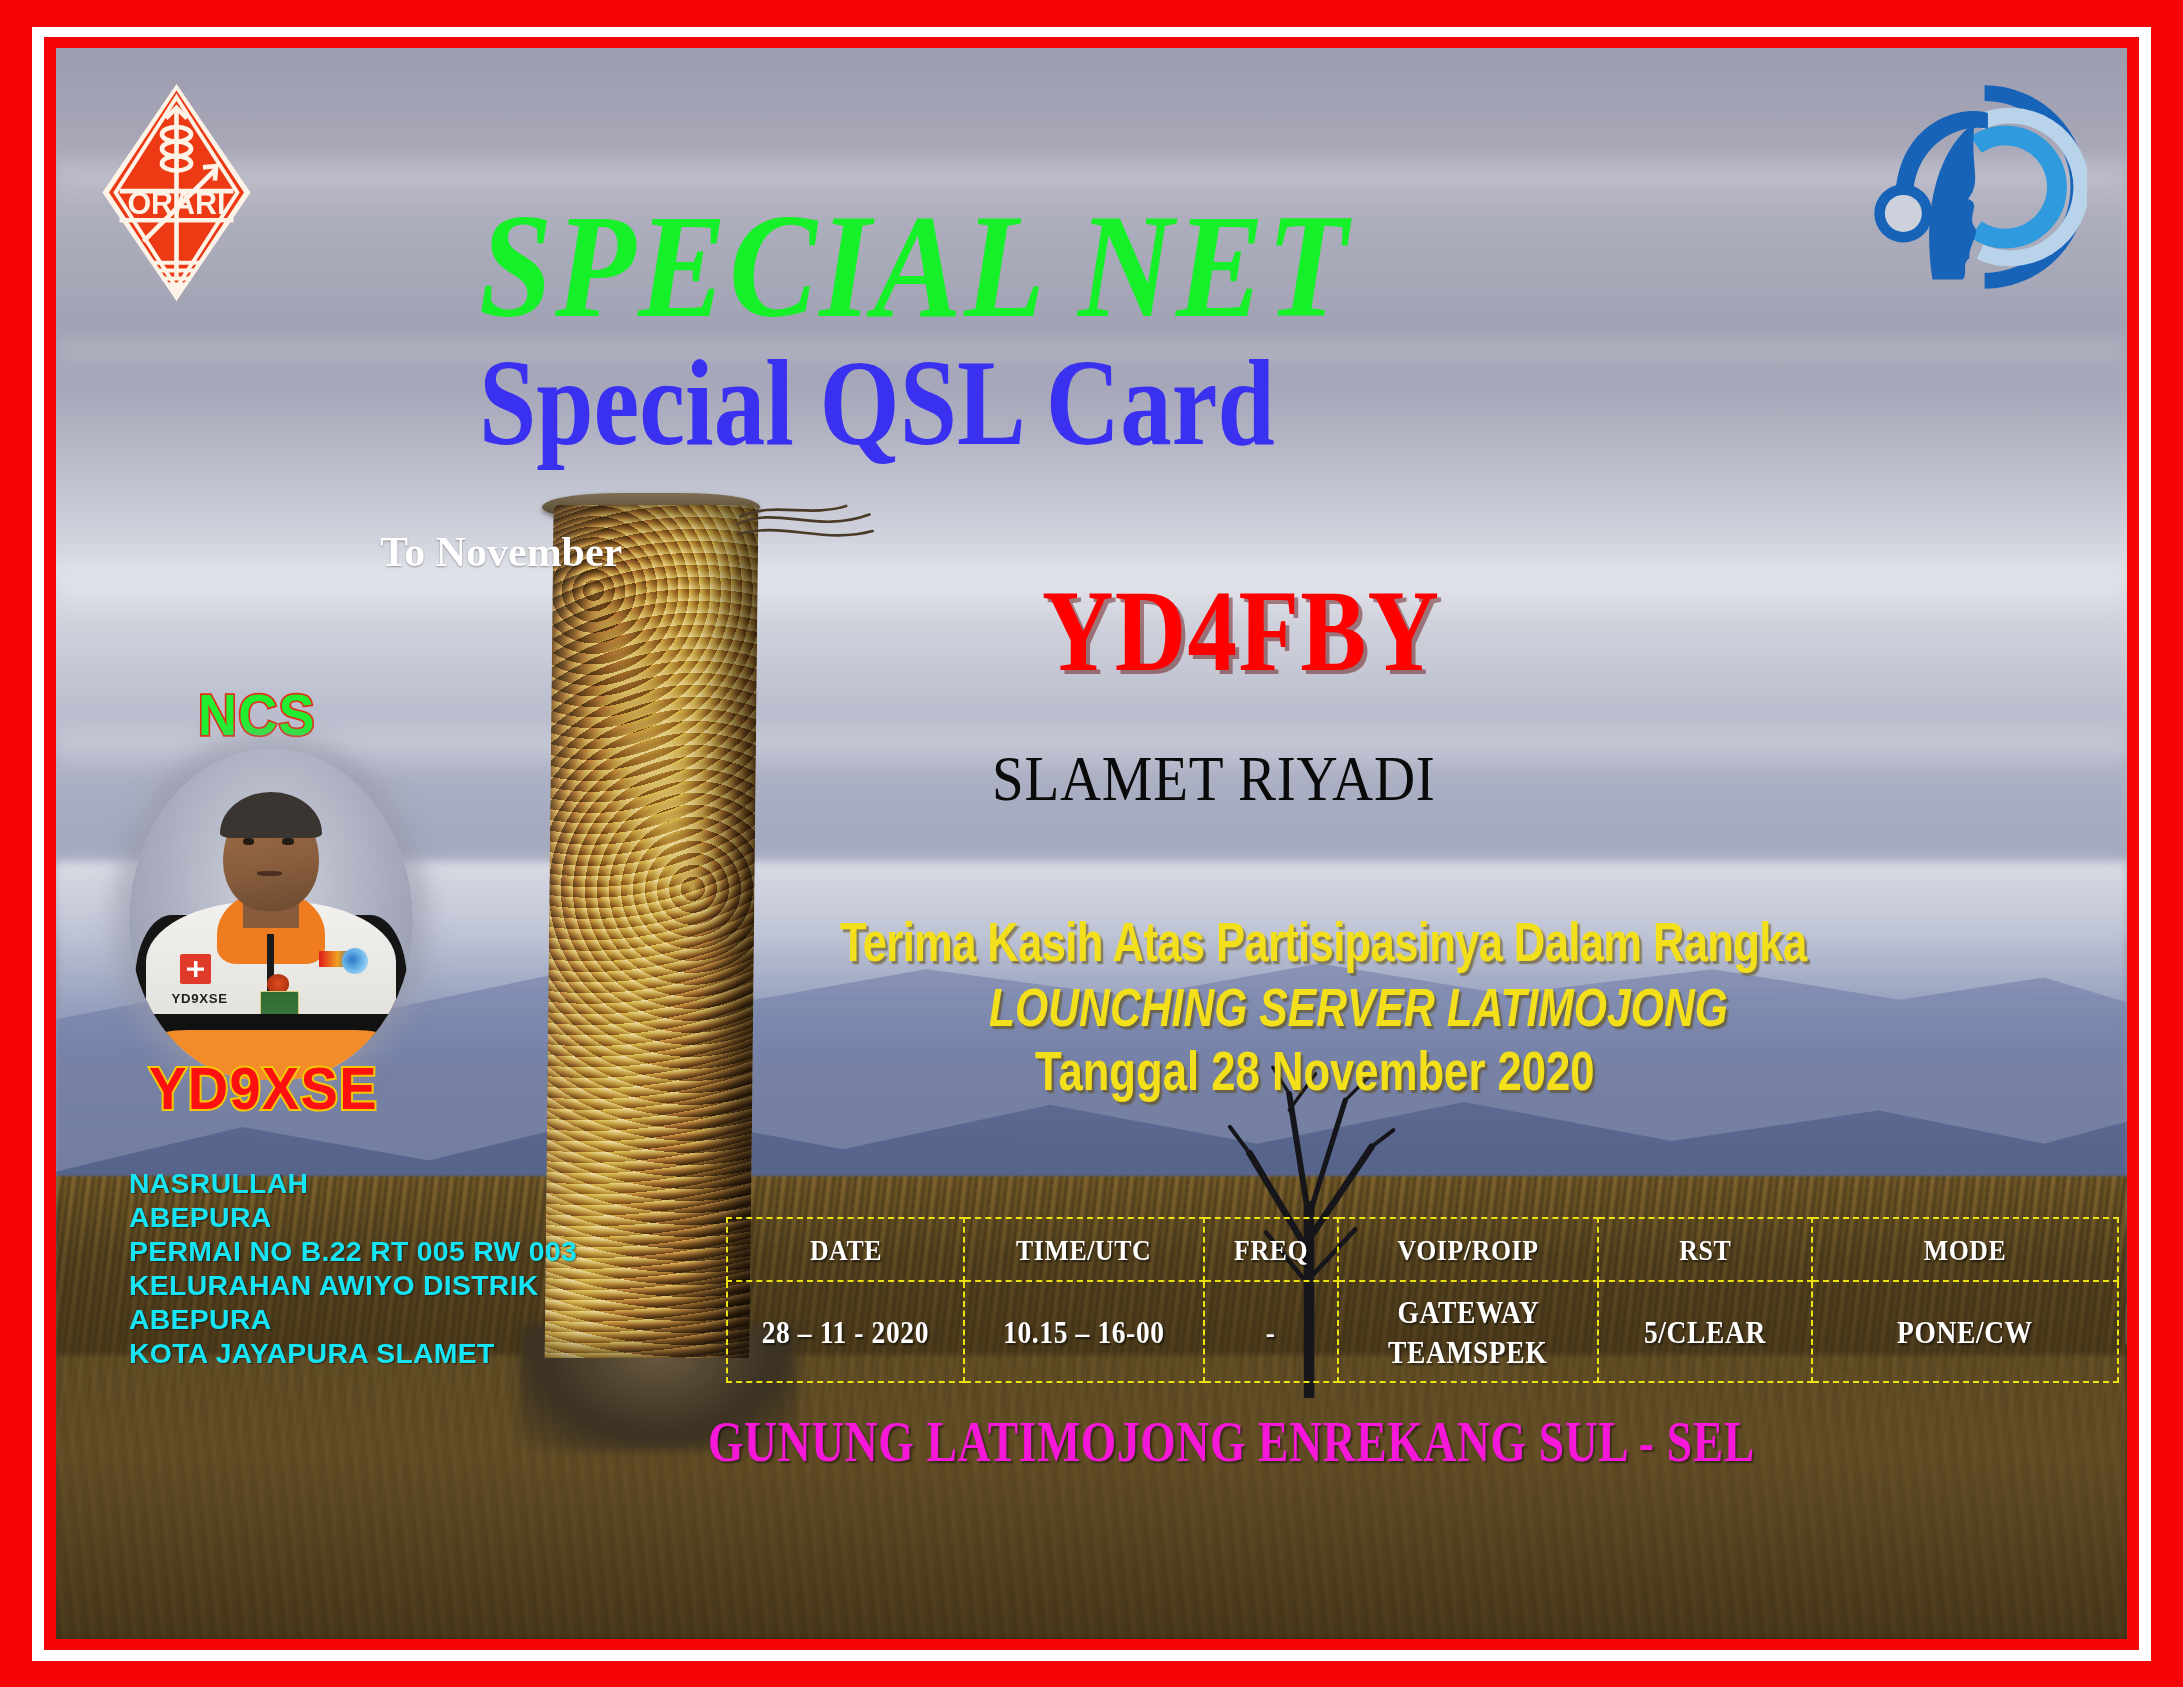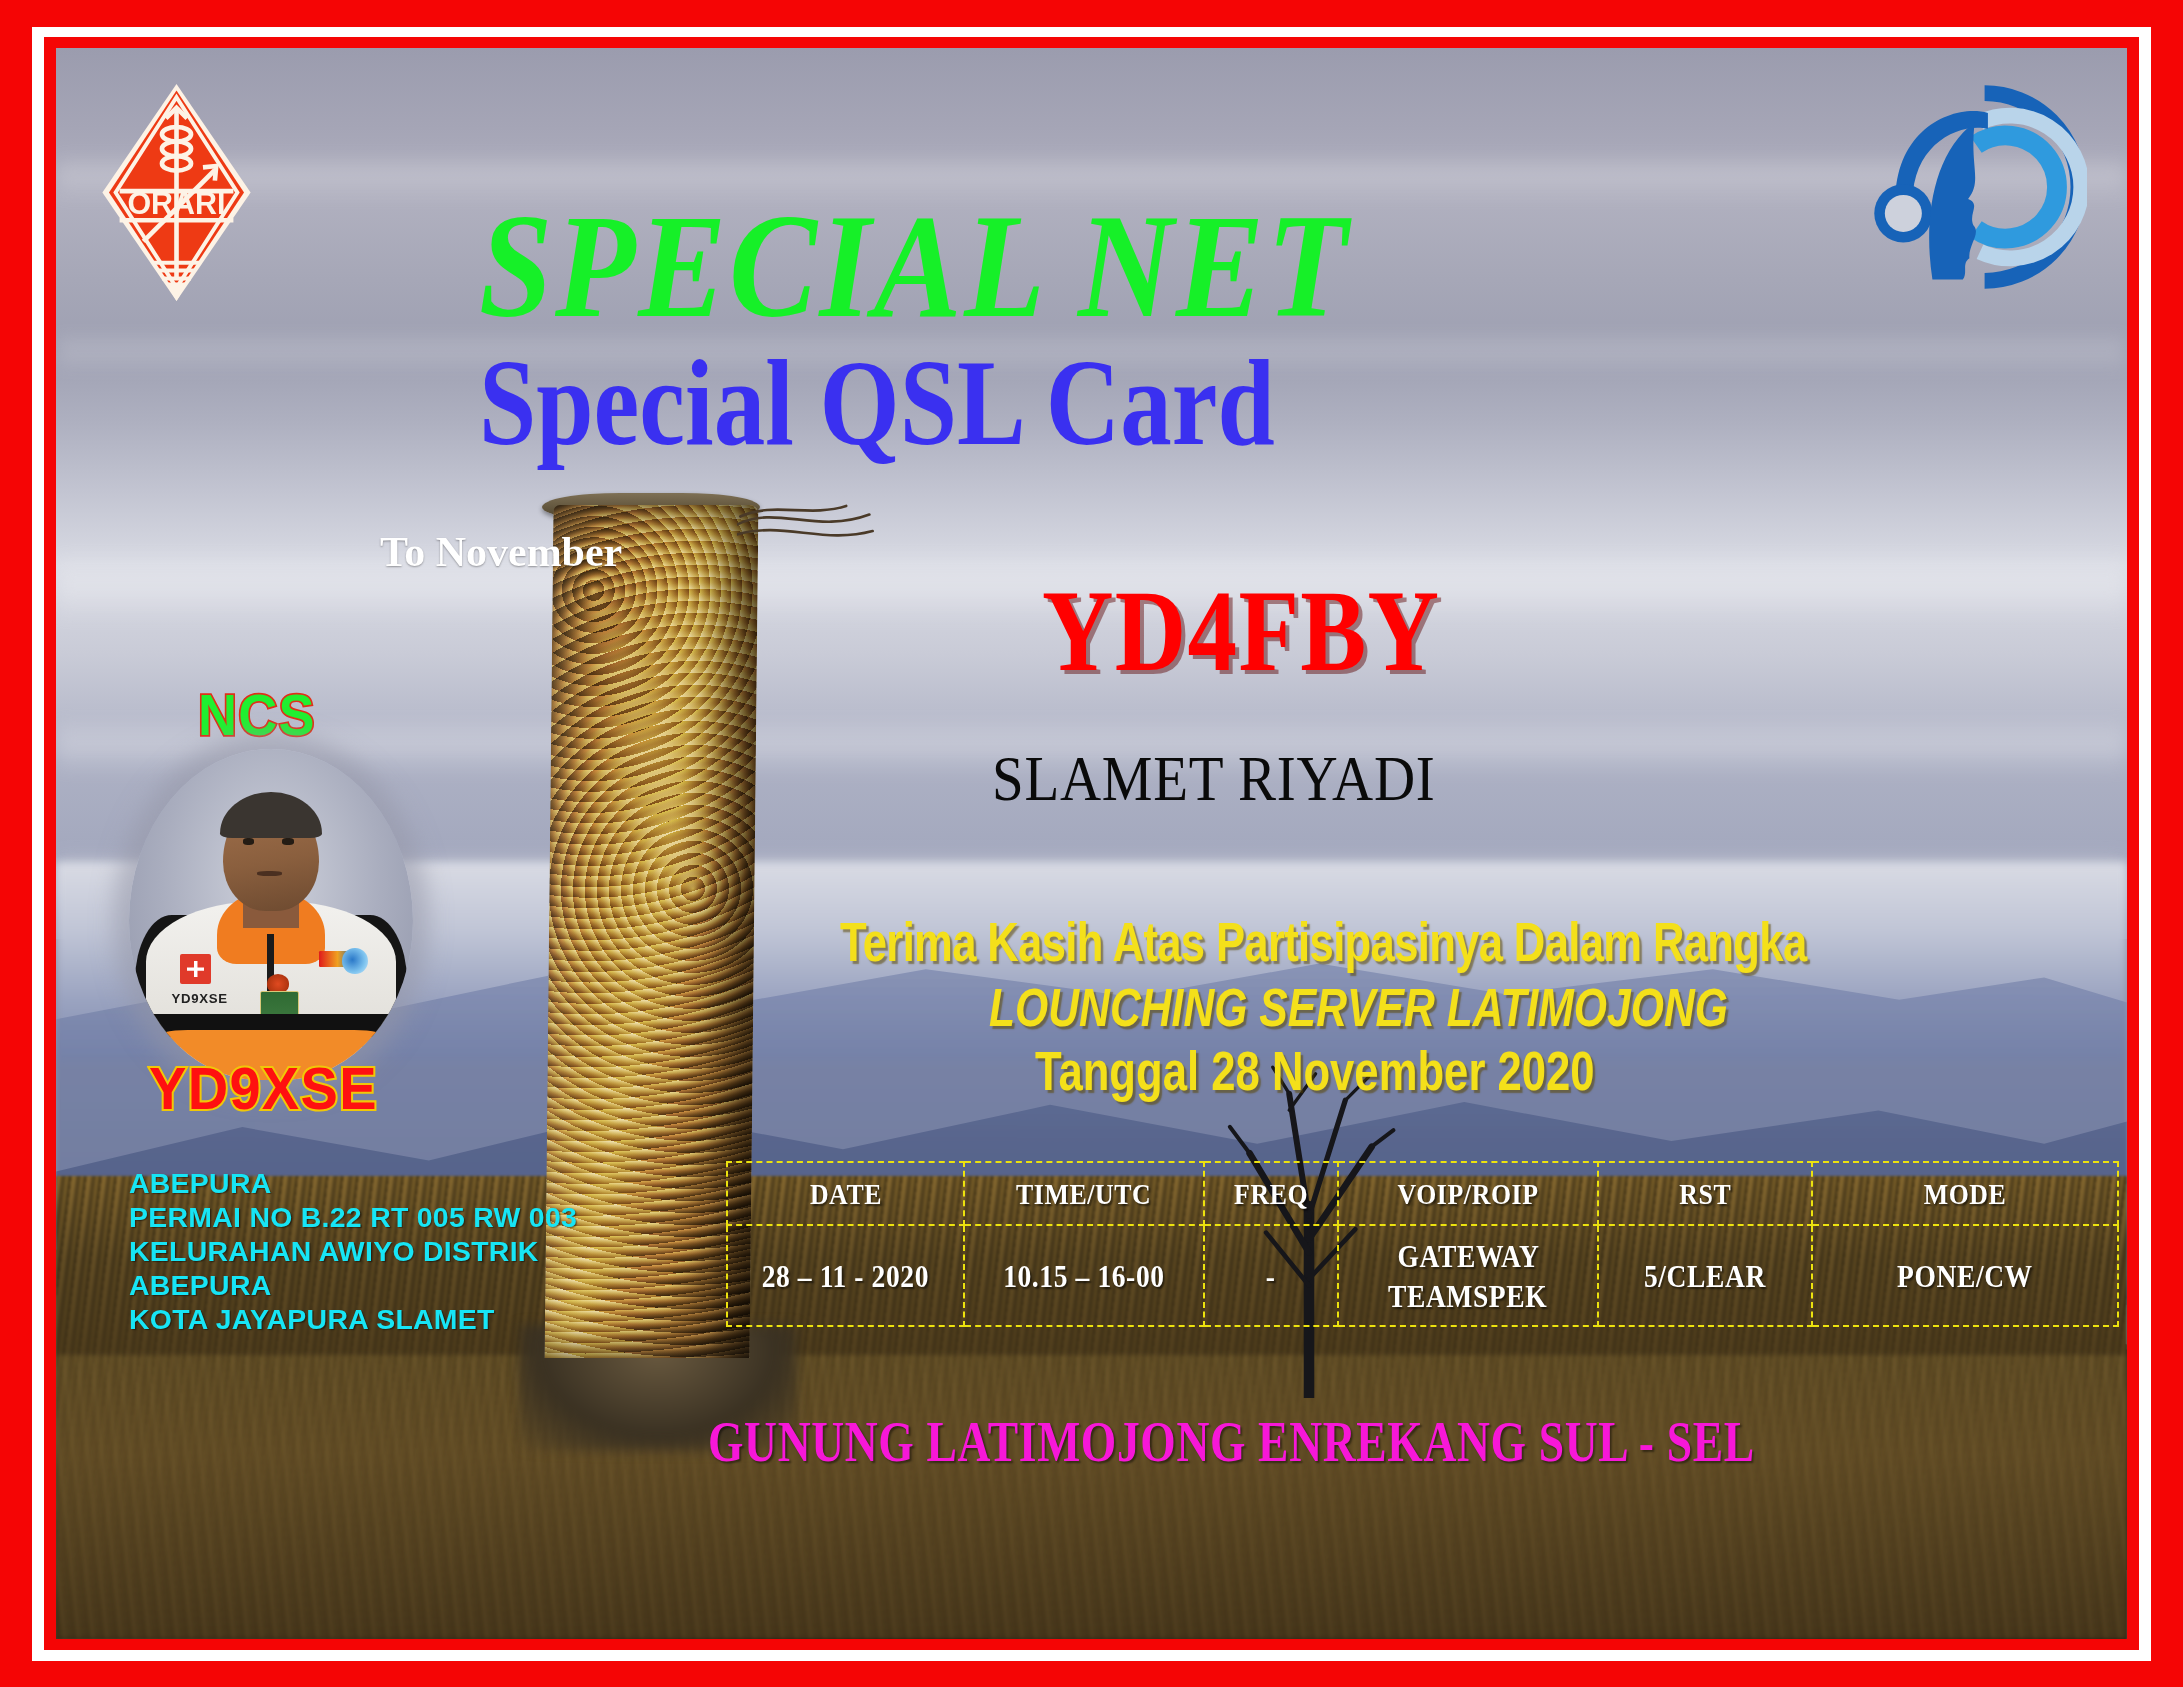--- a/index.html
+++ b/index.html
@@ -508,6 +508,7 @@
     <div class="lbl t-yd9">YD9XSE</div>
 
     <div class="lbl addr">
+      <div>NASRULLAH</div>
       <div>ABEPURA</div>
       <div>PERMAI NO B.22 RT 005 RW 003</div>
       <div>KELURAHAN AWIYO DISTRIK</div>

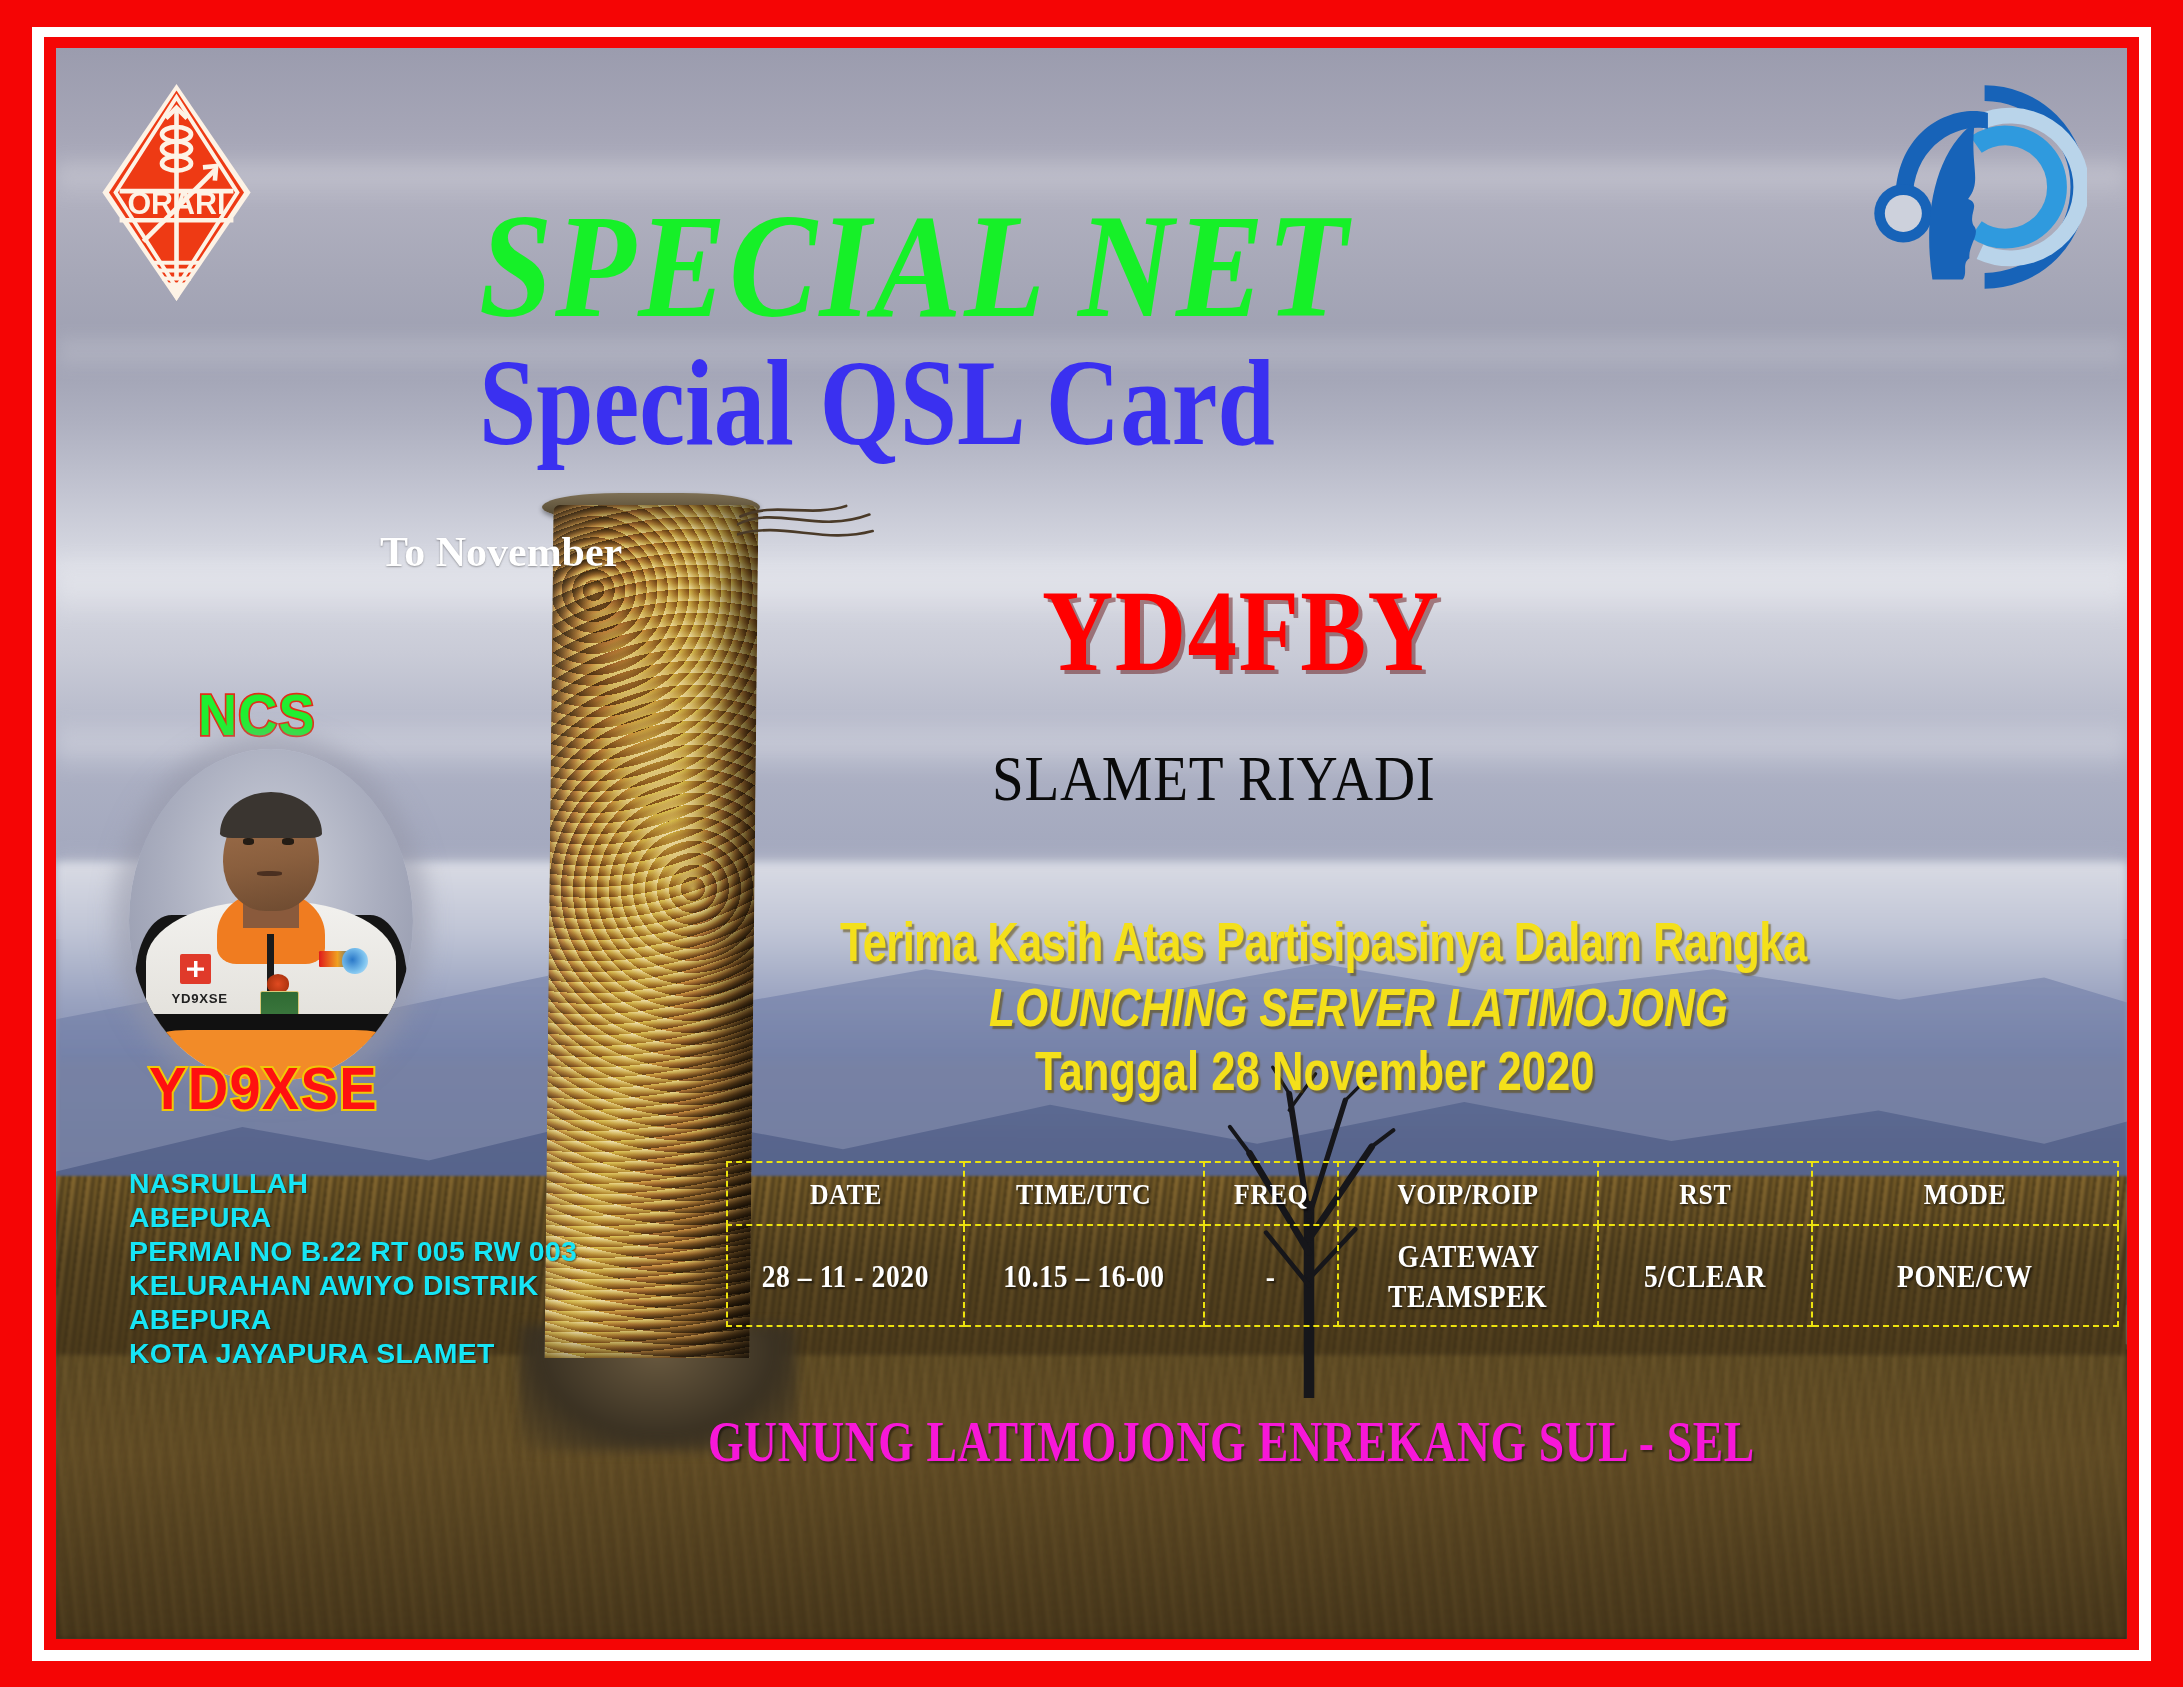--- a/index.html
+++ b/index.html
@@ -306,7 +306,7 @@
 
   
   .qtable{
-    position:absolute;left:670px;top:1113px;width:1379px;
+    position:absolute;left:670px;top:1169px;width:1379px;
     border-collapse:collapse;
     table-layout:fixed;
   }

